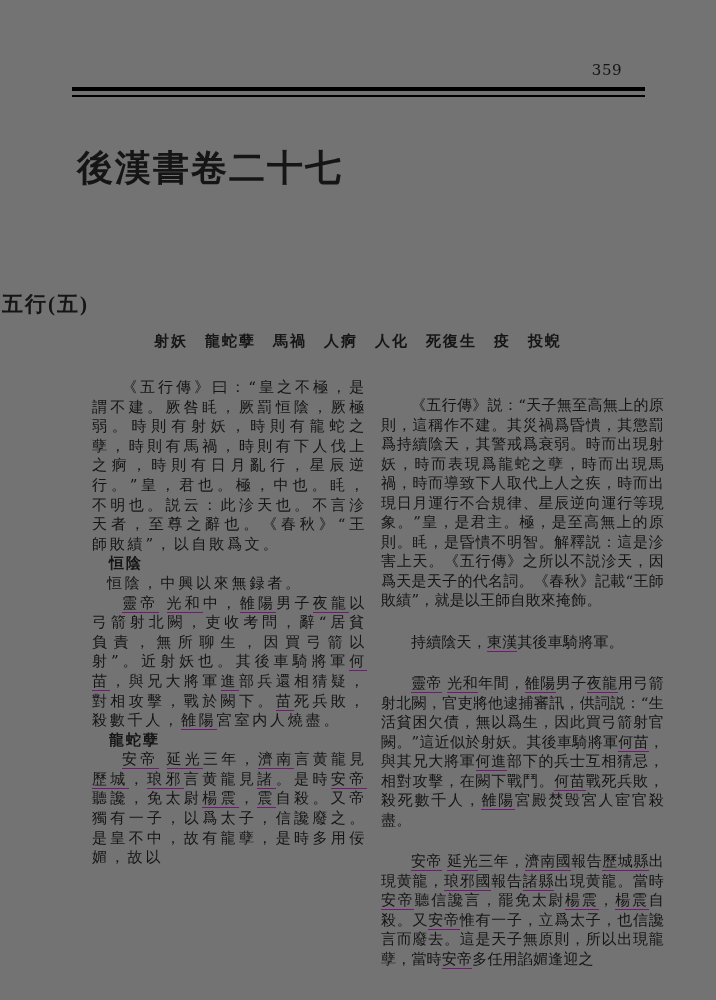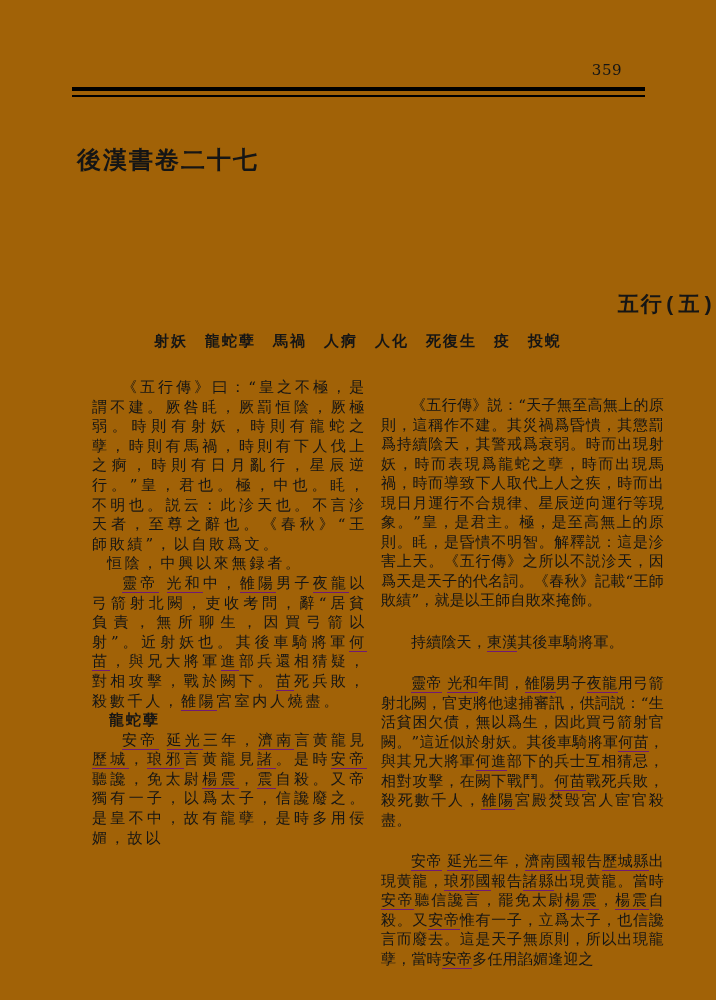--- a/index.html
+++ b/index.html
@@ -4,7 +4,7 @@
 <style>
   html,body{margin:0;padding:0;background:#e8e8e8;}
   .sheet{
-    position:relative;width:716px;height:1000px;background:#a16207;
+    position:relative;width:716px;height:1000px;background:#737373;
     font-family:"DejaVu Serif","Liberation Serif",serif;color:#151515;
     overflow:hidden;
   }

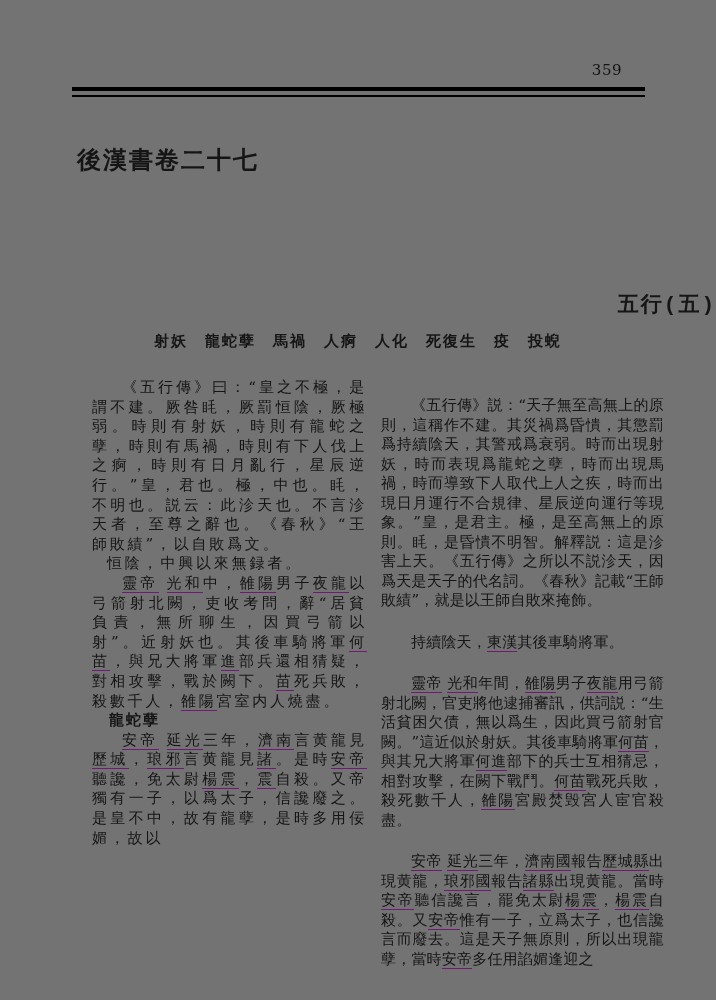--- a/index.html
+++ b/index.html
@@ -13,7 +13,7 @@
     border-top:4px solid #000;border-bottom:2px solid #000;}
   .book-title{position:absolute;left:77px;top:144px;margin:0;
     font-family:Liberation Mono, monospace;
-    font-size:24px;font-weight:bold;letter-spacing:2px;}
+    font-size:36px;font-weight:bold;letter-spacing:2px;}
   .treatise{position:absolute;left:0;top:231px;width:716px;margin:0;text-align:center;
     font-size:22px;font-weight:normal;letter-spacing:14px;text-indent:14px;}
   .chapter{position:absolute;left:0;top:290px;width:716px;margin:0;text-align:right;

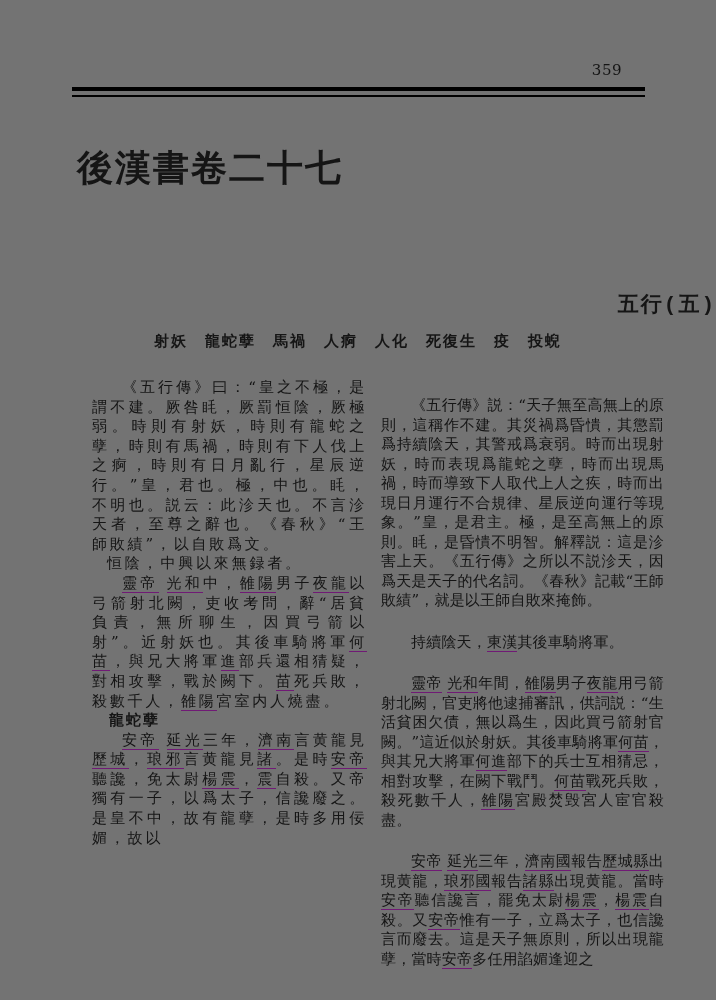--- a/index.html
+++ b/index.html
@@ -16,8 +16,8 @@
     font-size:36px;font-weight:bold;letter-spacing:2px;}
   .treatise{position:absolute;left:0;top:231px;width:716px;margin:0;text-align:center;
     font-size:22px;font-weight:normal;letter-spacing:14px;text-indent:14px;}
-  .chapter{position:absolute;left:0;top:290px;width:716px;margin:0;text-align:right;
-    font-family:Liberation Mono, monospace;
+  .chapter{position:absolute;left:0;top:290px;width:716px;margin:0;text-align:left;
+    font-family:Liberation Serif, serif;
     font-size:21px;font-weight:bold;letter-spacing:2px;text-indent:2px;}
   .topics{position:absolute;left:0;top:332px;width:716px;margin:0;text-align:center;
     font-size:15px;font-weight:bold;letter-spacing:2px;}

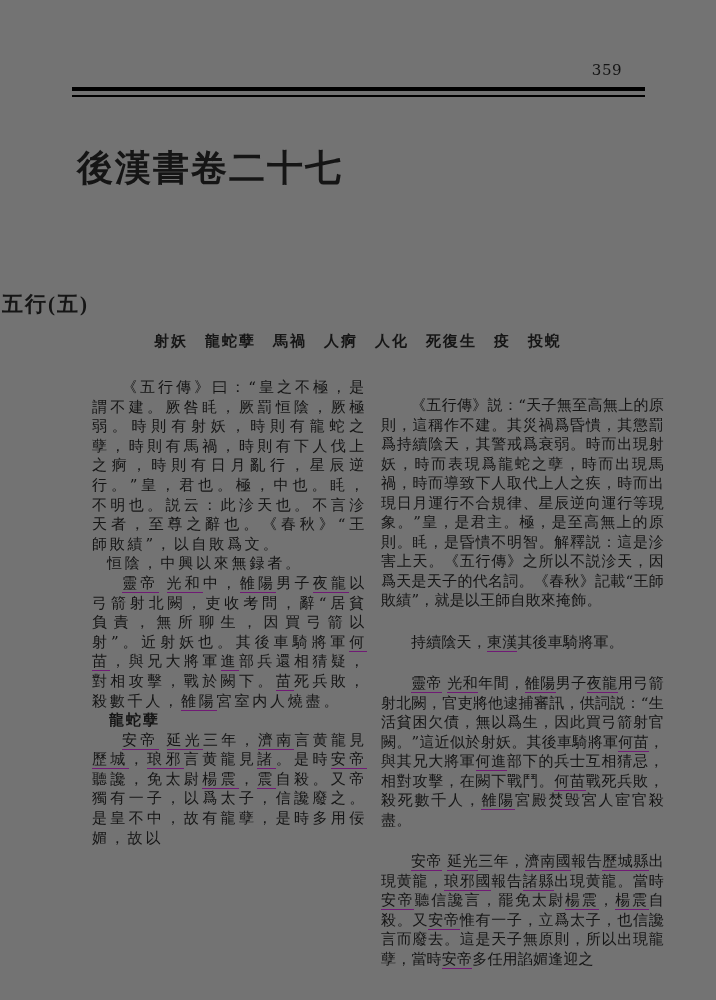--- a/index.html
+++ b/index.html
@@ -51,6 +51,7 @@
 
     <div class="col col-left">
       <p class="body"><span>《五行傳》曰：“皇之不極，是謂不建。厥咎眊，厥罰恒陰，厥極弱。時則有射妖，時則有龍蛇之孽，時則有馬禍，時則有下人伐上之痾，時則有日月亂行，星辰逆行。”皇，君也。極，中也。眊，不明也。説云：此沴天也。不言沴天者，至尊之辭也。《春秋》“王師敗績”，以自敗爲文。</span></p>
+      <h4>恒陰</h4>
       <p class="body-flush"><span>恒陰，中興以來無録者。</span></p>
       <p class="body"><span class="pn">靈帝</span><span> </span><span class="pn">光和</span><span>中，</span><span class="pn">雒陽</span><span>男子</span><span class="pn">夜龍</span><span>以弓箭射北闕，吏收考問，辭“居貧負責，無所聊生，因買弓箭以射”。近射妖也。其後車騎將軍</span><span class="pn">何苗</span><span>，與兄大將軍</span><span class="pn">進</span><span>部兵還相猜疑，對相攻擊，戰於闕下。</span><span class="pn">苗</span><span>死兵敗，殺數千人，</span><span class="pn">雒陽</span><span>宮室内人燒盡。</span></p>
       <h4>龍蛇孽</h4>

